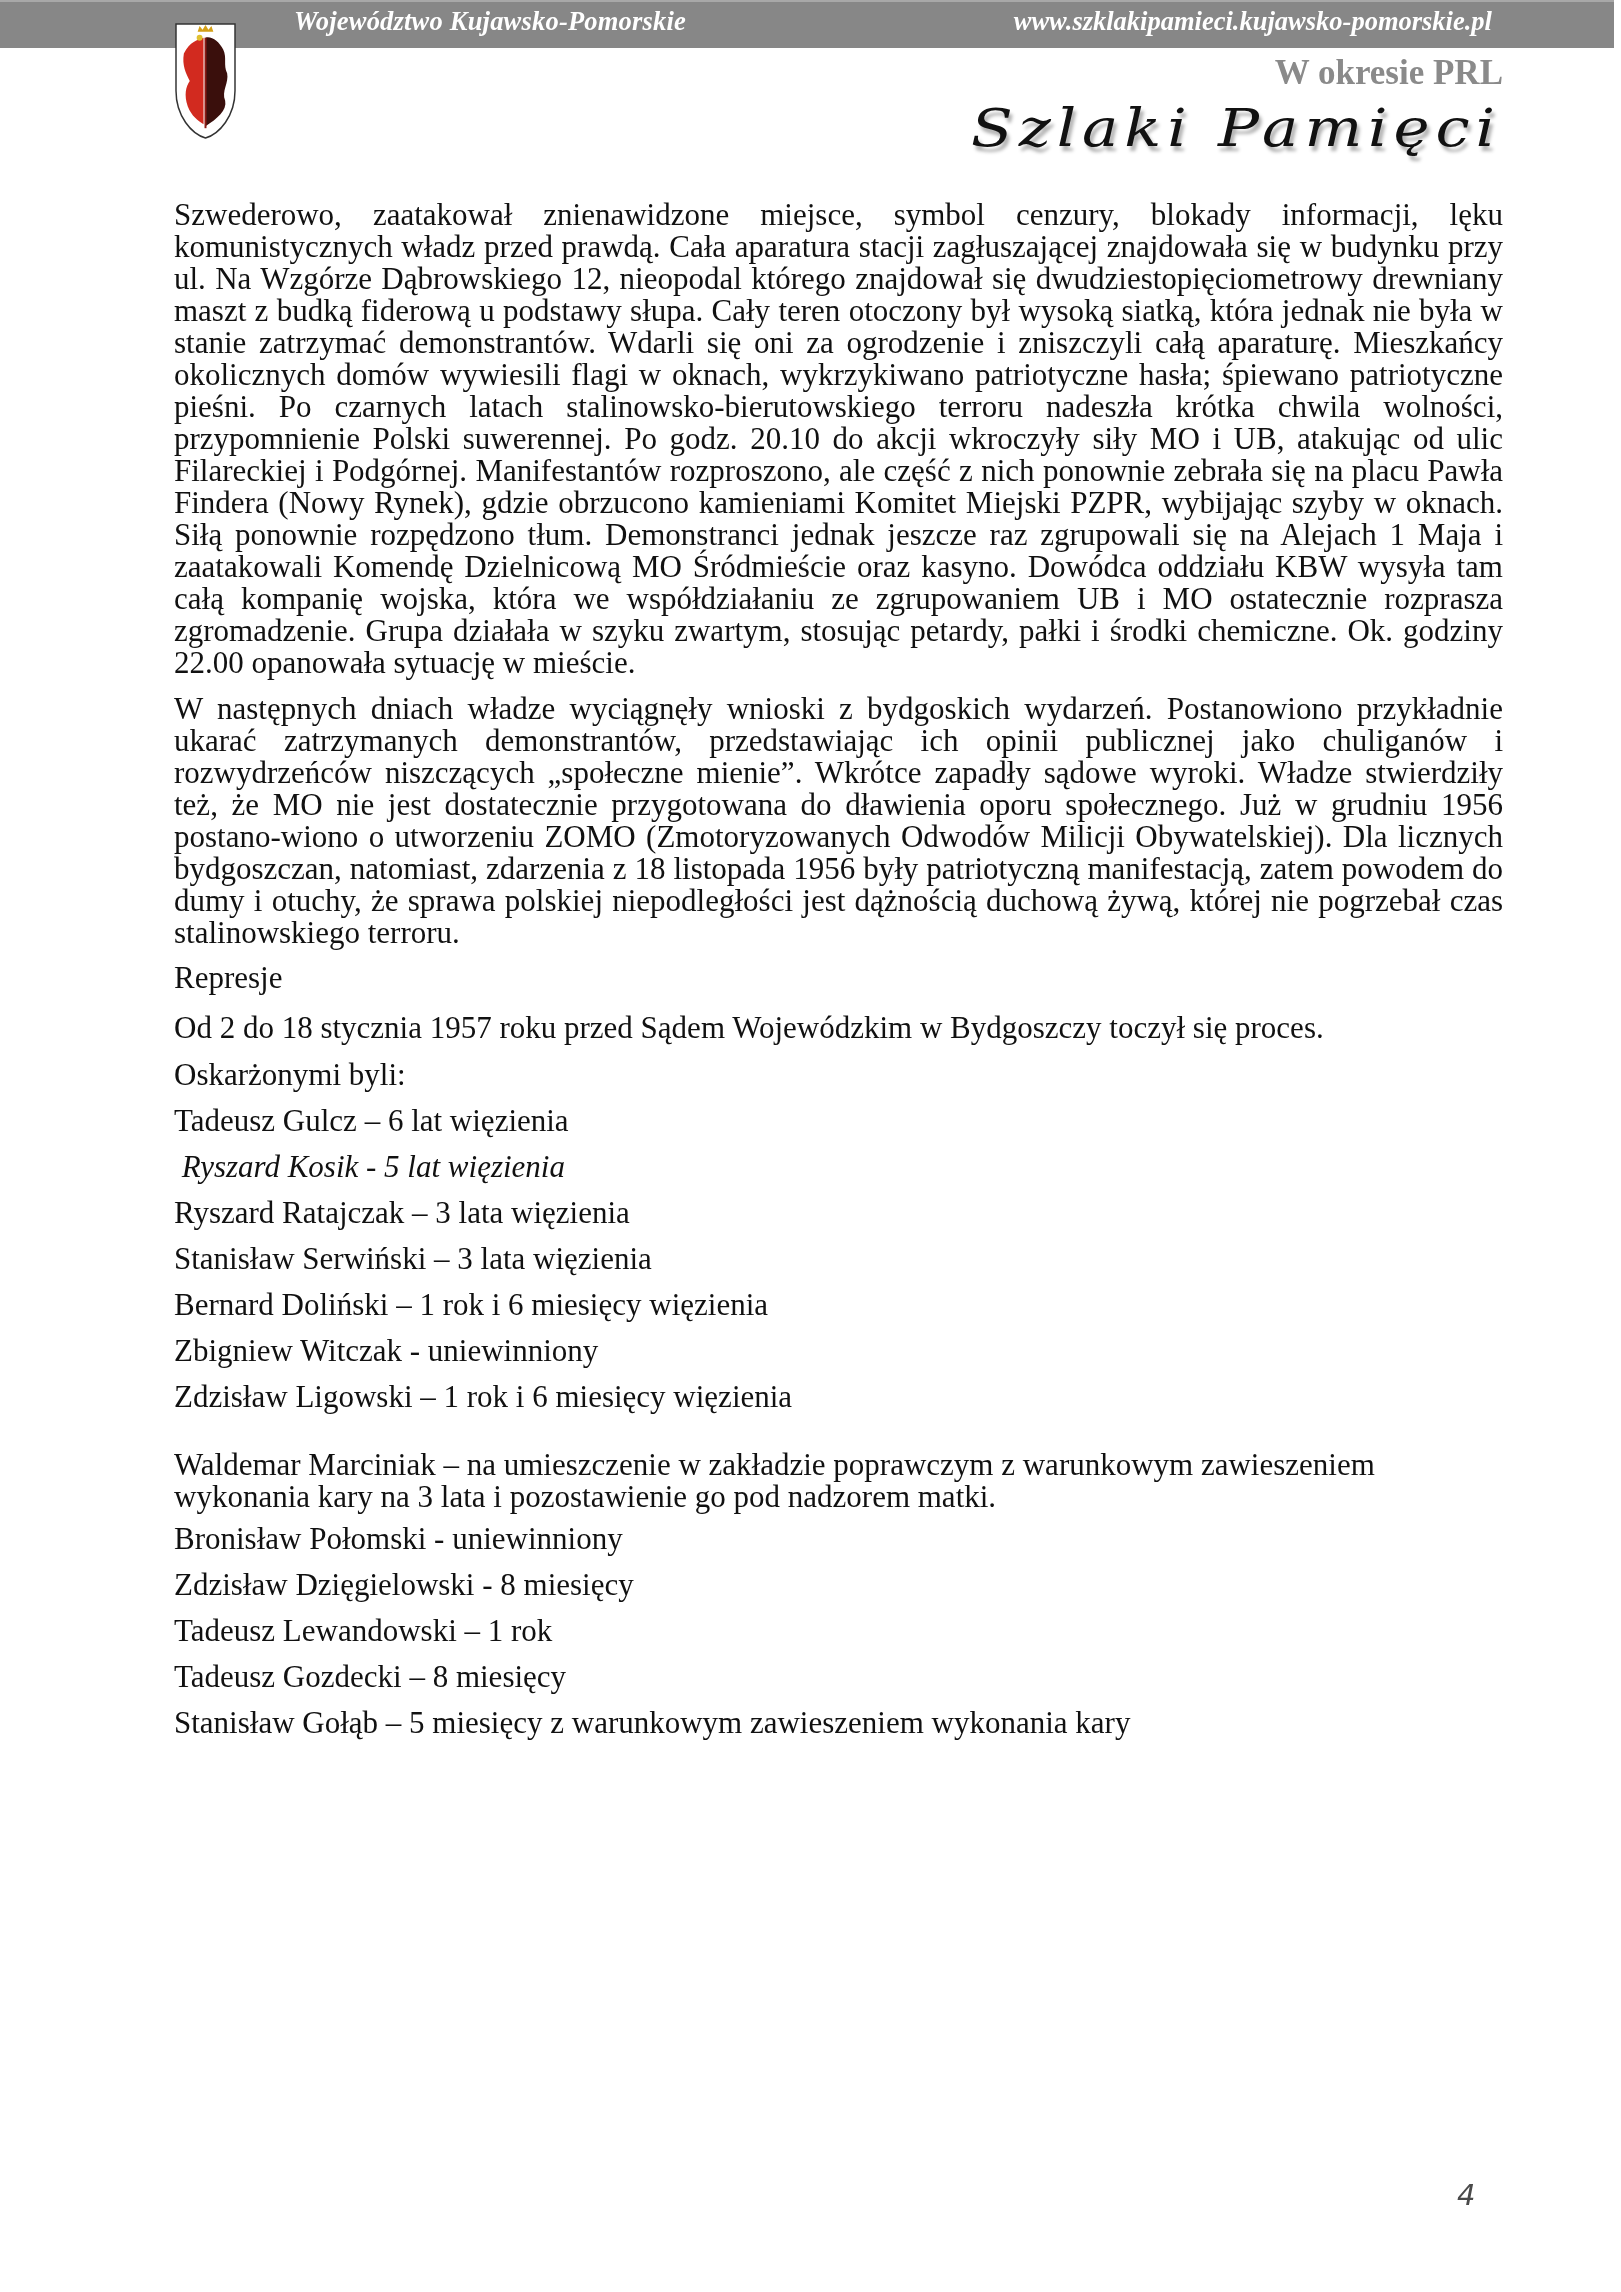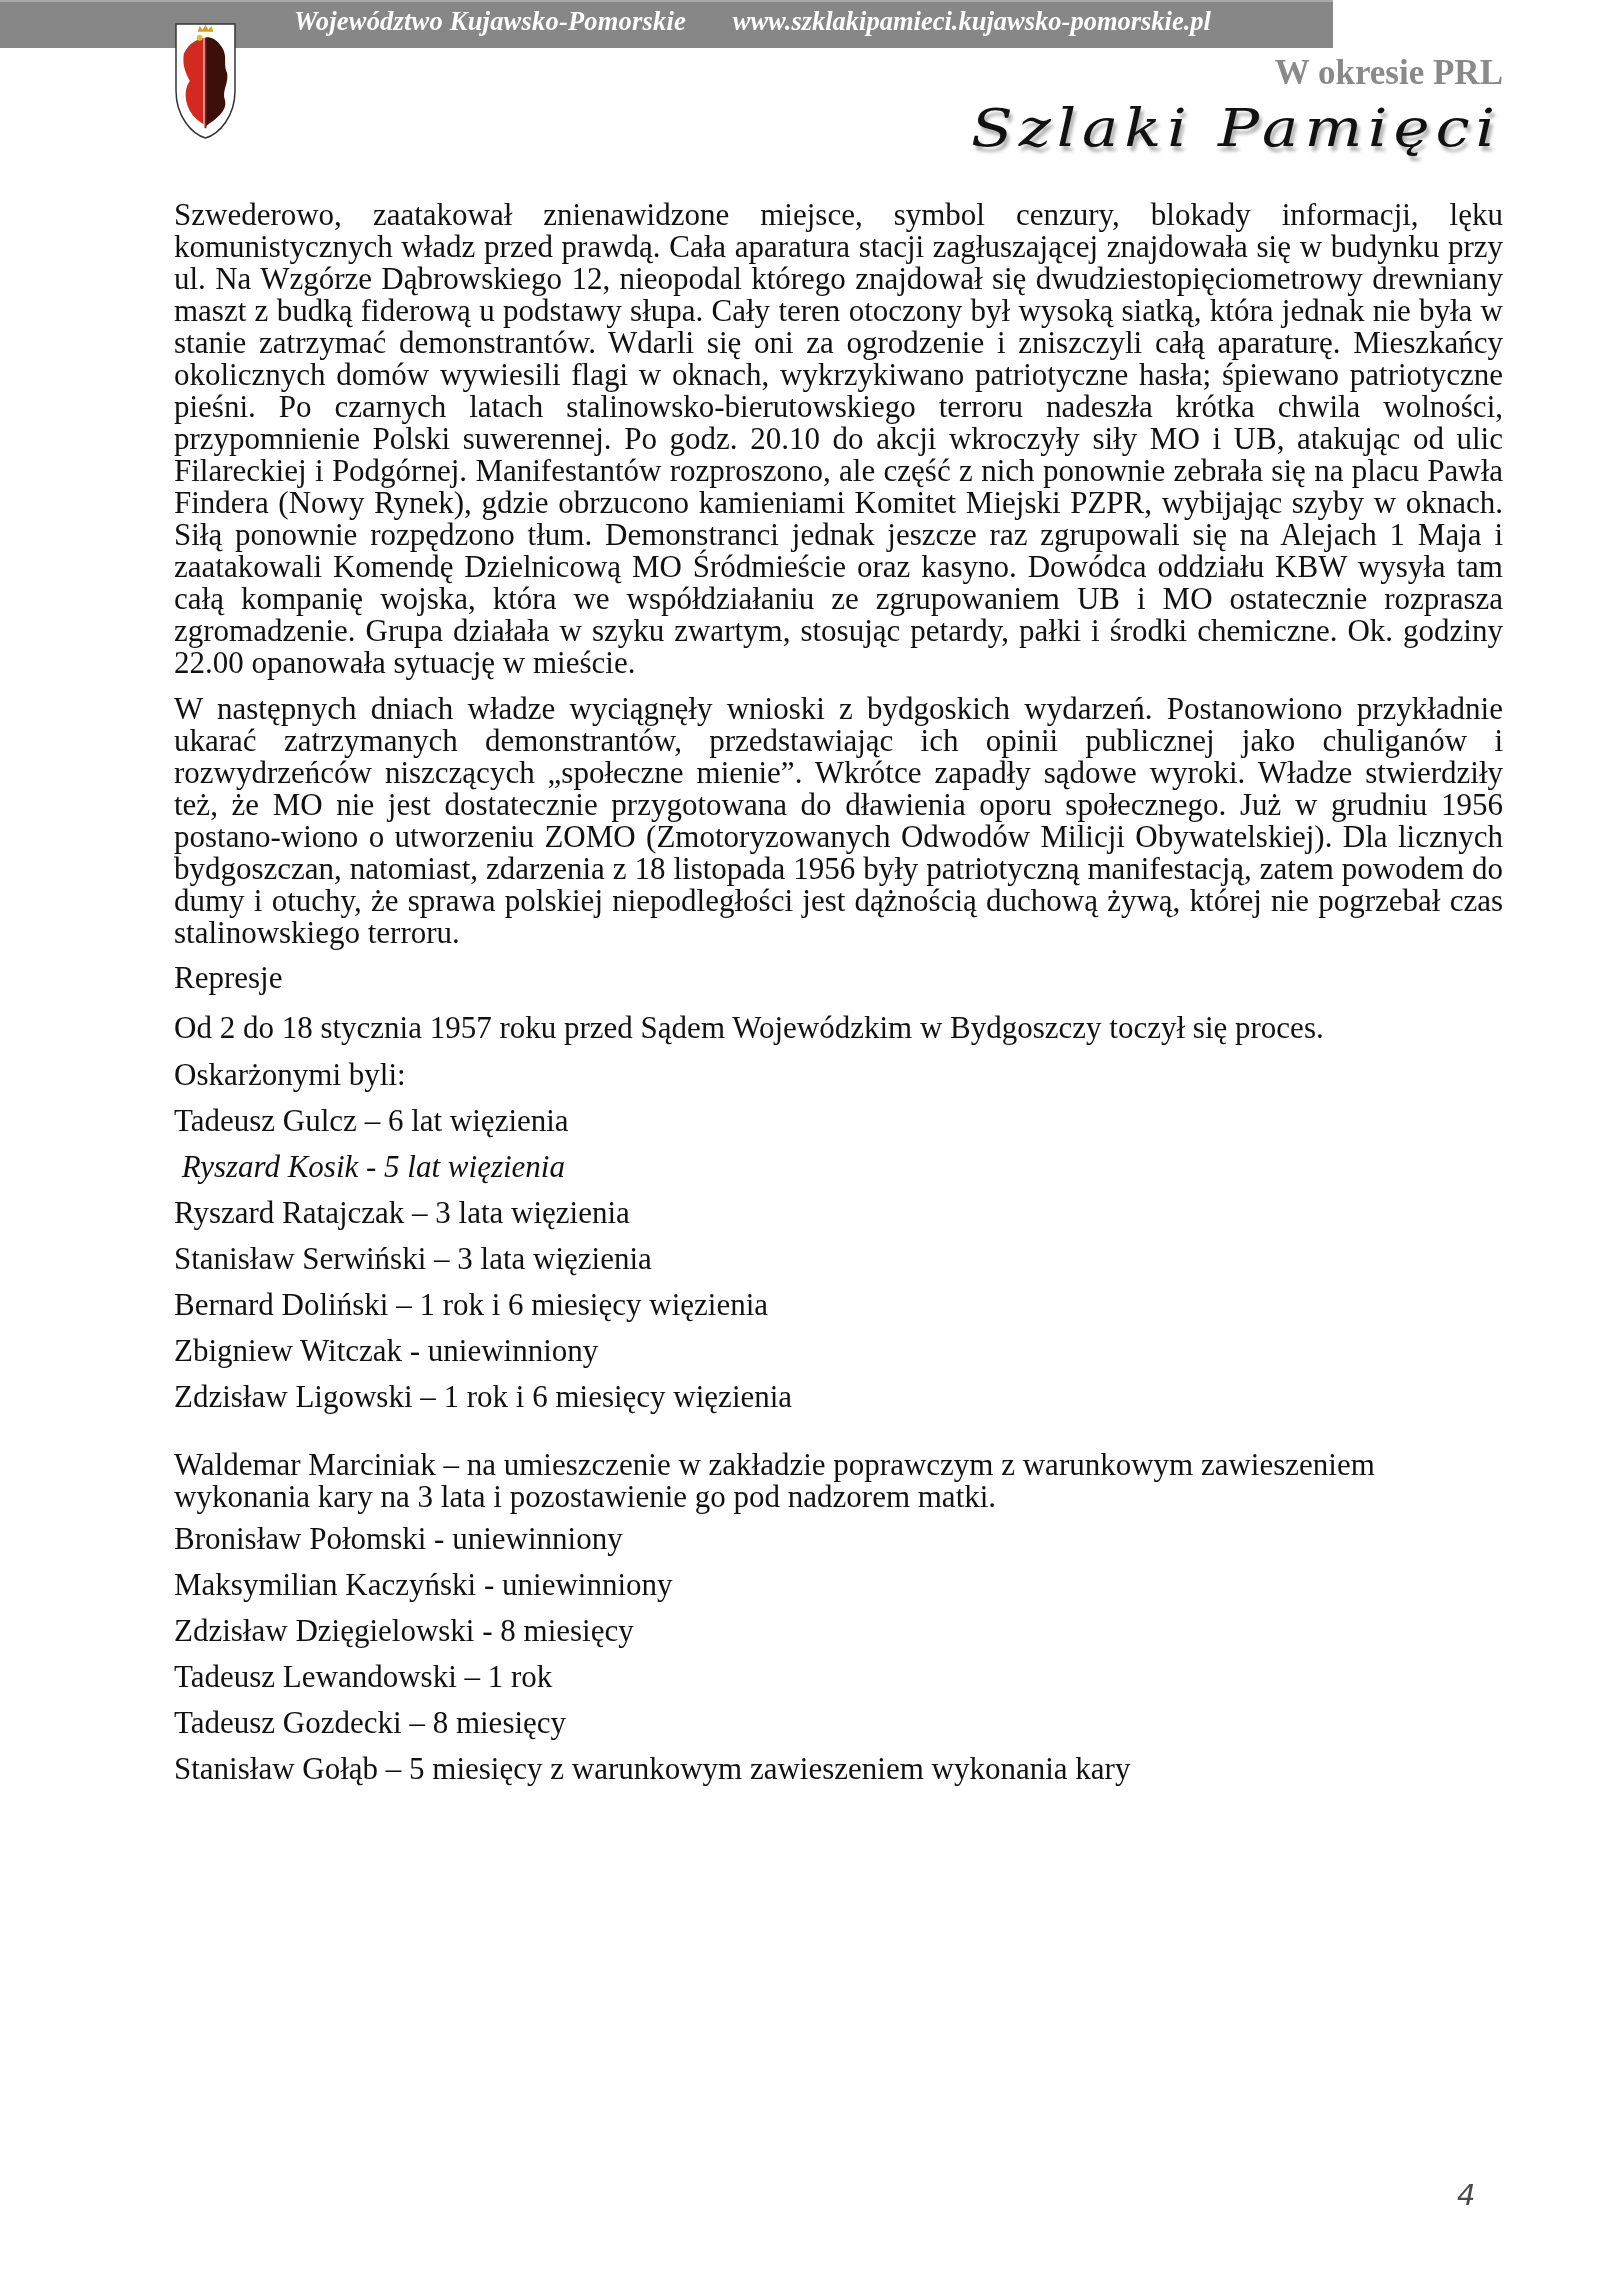--- a/index.html
+++ b/index.html
@@ -4,7 +4,7 @@
 <style>
   html, body { margin: 0; padding: 0; background: #ffffff; }
   body { width: 1621px; height: 2293px; position: relative; overflow: hidden; font-family: "Liberation Serif", "DejaVu Serif", serif; color: #111; }
-  .topbar { position: absolute; left: 0; top: 0; width: 1333px; height: 48px; background: #878787; border-top: 2px solid #a8a8a8; box-sizing: border-box; }
+  .topbar { position: absolute; left: 0; top: 0; width: 1614px; height: 48px; background: #878787; border-top: 2px solid #a8a8a8; box-sizing: border-box; }
   .topbar-left { position: absolute; left: 294px; top: 3.9px; font-style: italic; font-weight: bold; color: #fff; font-size: 26.5px; letter-spacing: 0.2px; }
   .topbar-right { position: absolute; right: 122px; top: 3.9px; font-style: italic; font-weight: bold; color: #fff; font-size: 26.5px; }
   .crest { position: absolute; left: 174px; top: 21.6px; width: 63px; height: 118px; }

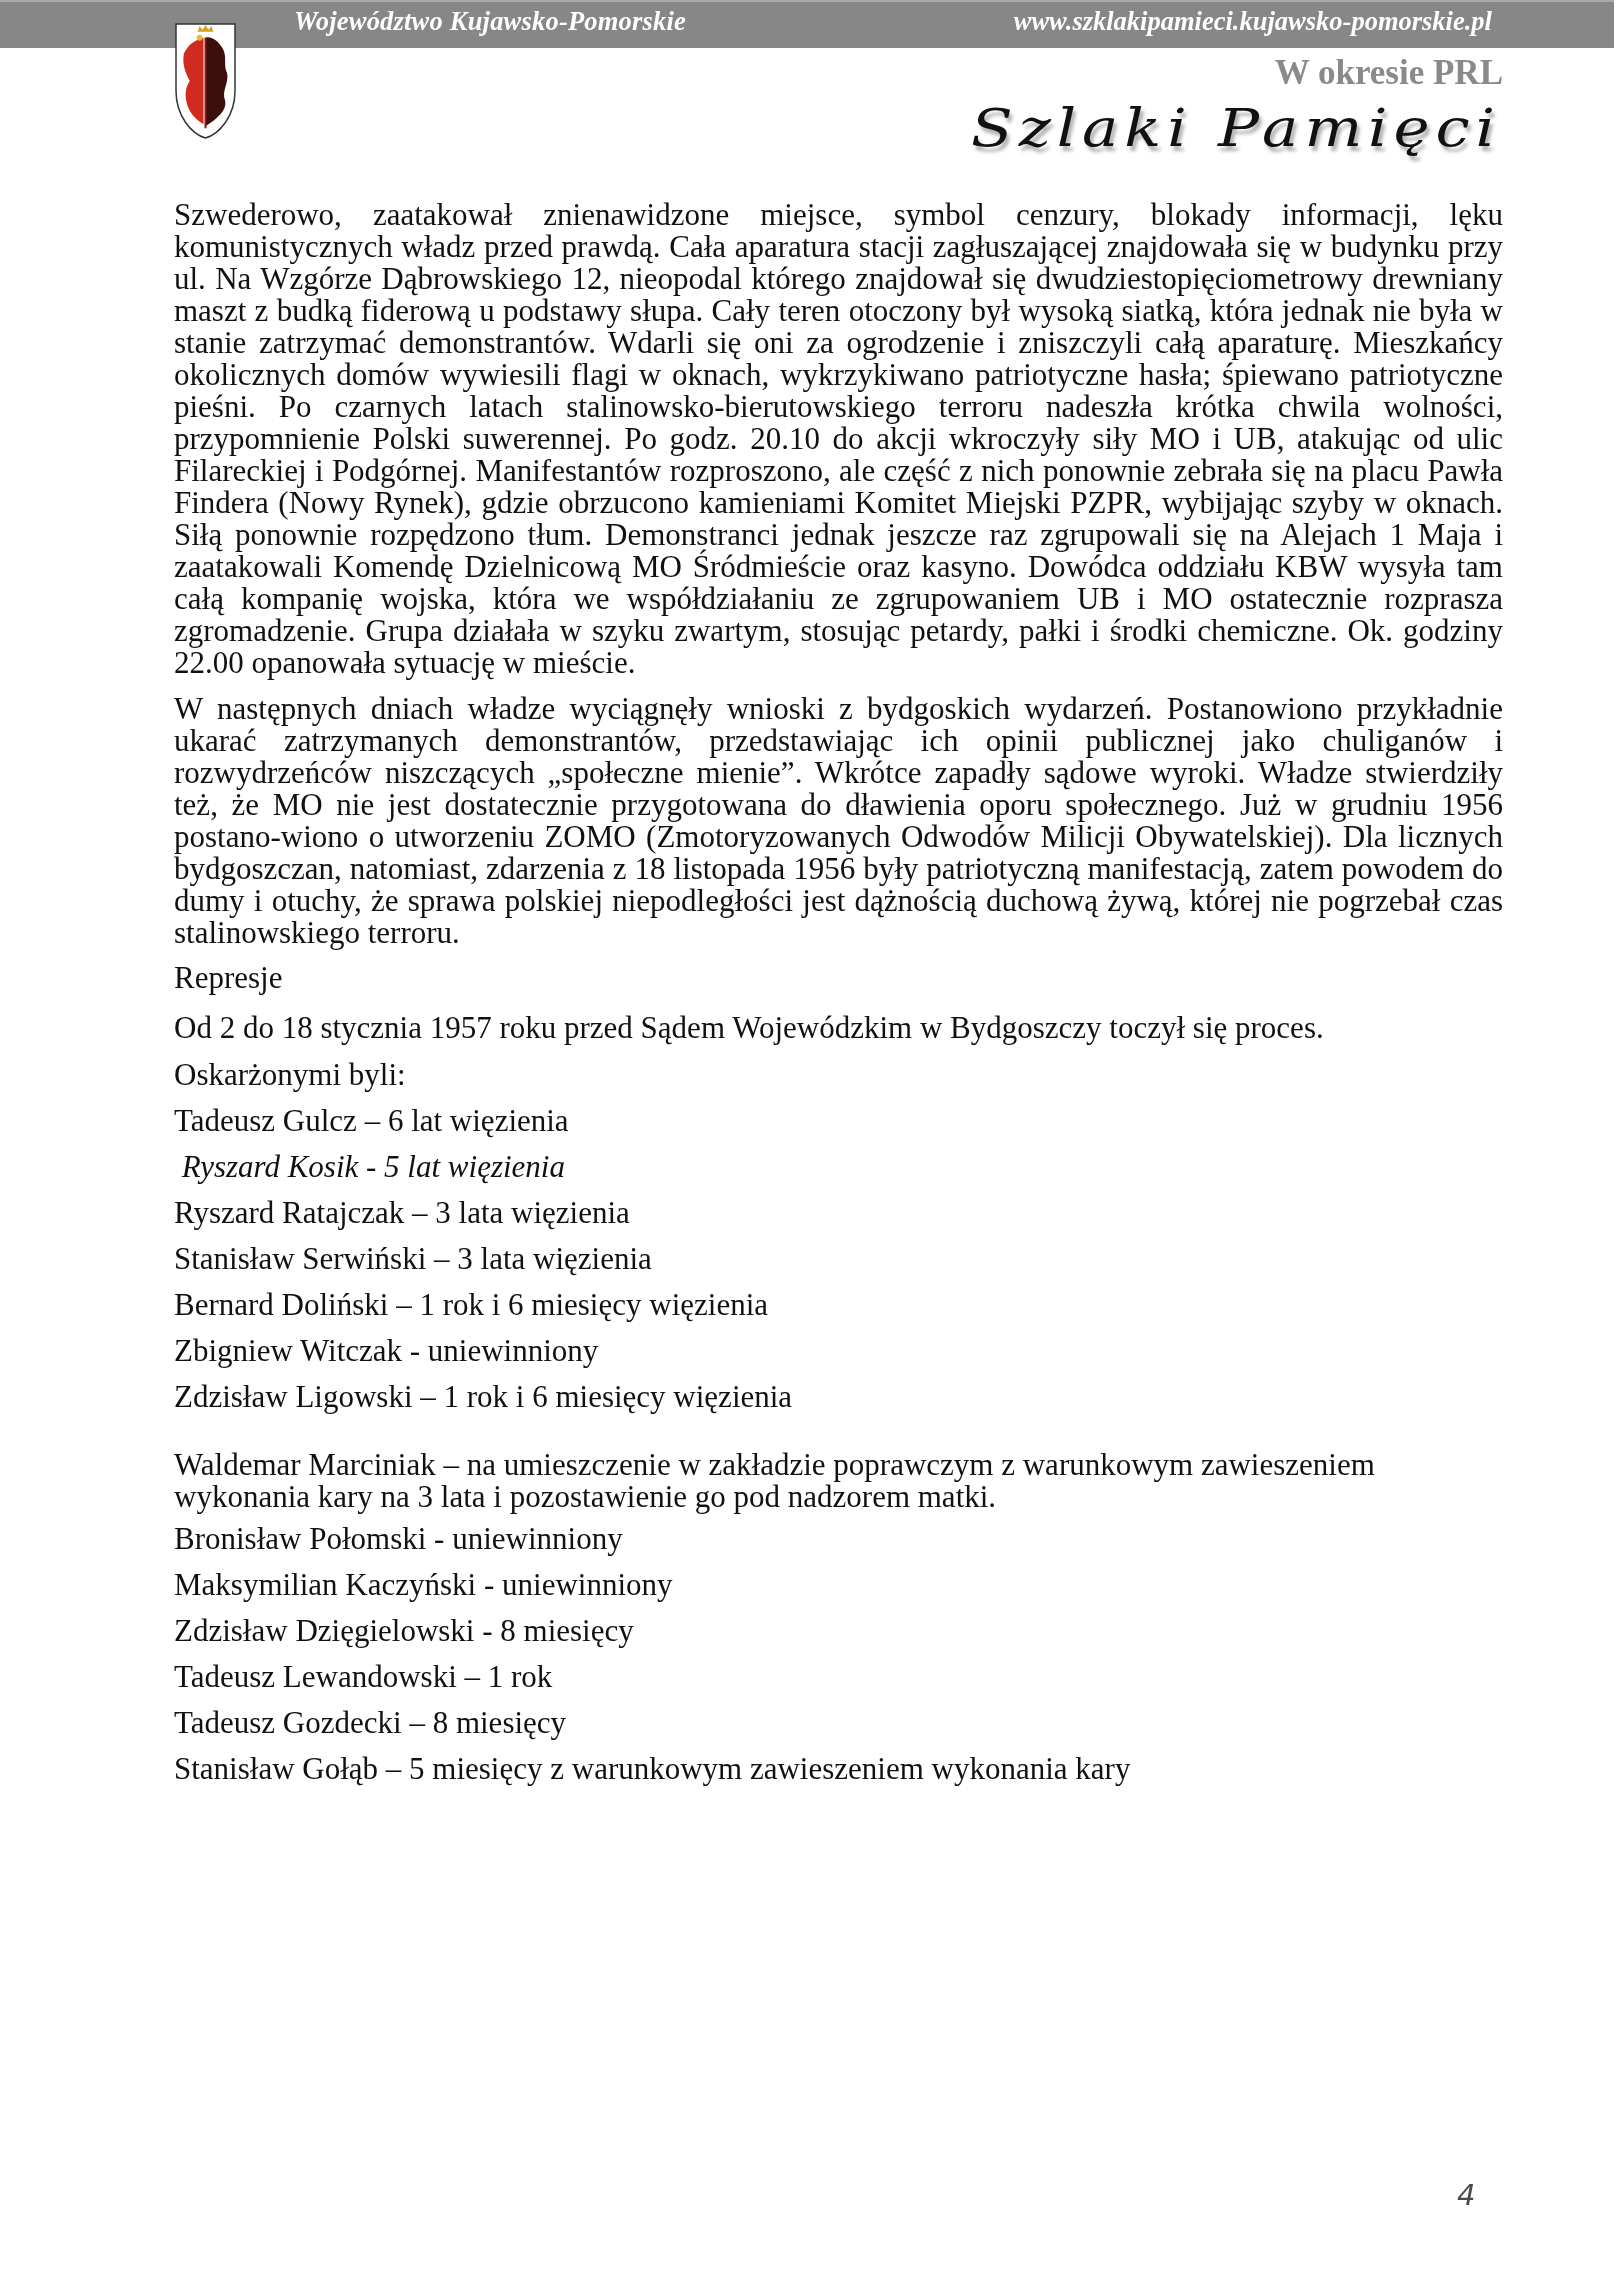--- a/index.html
+++ b/index.html
@@ -55,7 +55,6 @@
     <li>Zdzisław Ligowski – 1 rok i 6 miesięcy więzienia</li>
     <li style="margin-bottom:9.8px;margin-top:36px;">Waldemar Marciniak – na umieszczenie w zakładzie poprawczym z warunkowym zawieszeniem wykonania kary na 3 lata i pozostawienie go pod nadzorem matki.</li>
     <li>Bronisław Połomski - uniewinniony</li>
-    <li>Maksymilian Kaczyński - uniewinniony</li>
     <li>Zdzisław Dzięgielowski - 8 miesięcy</li>
     <li>Tadeusz Lewandowski – 1 rok</li>
     <li>Tadeusz Gozdecki – 8 miesięcy</li>

